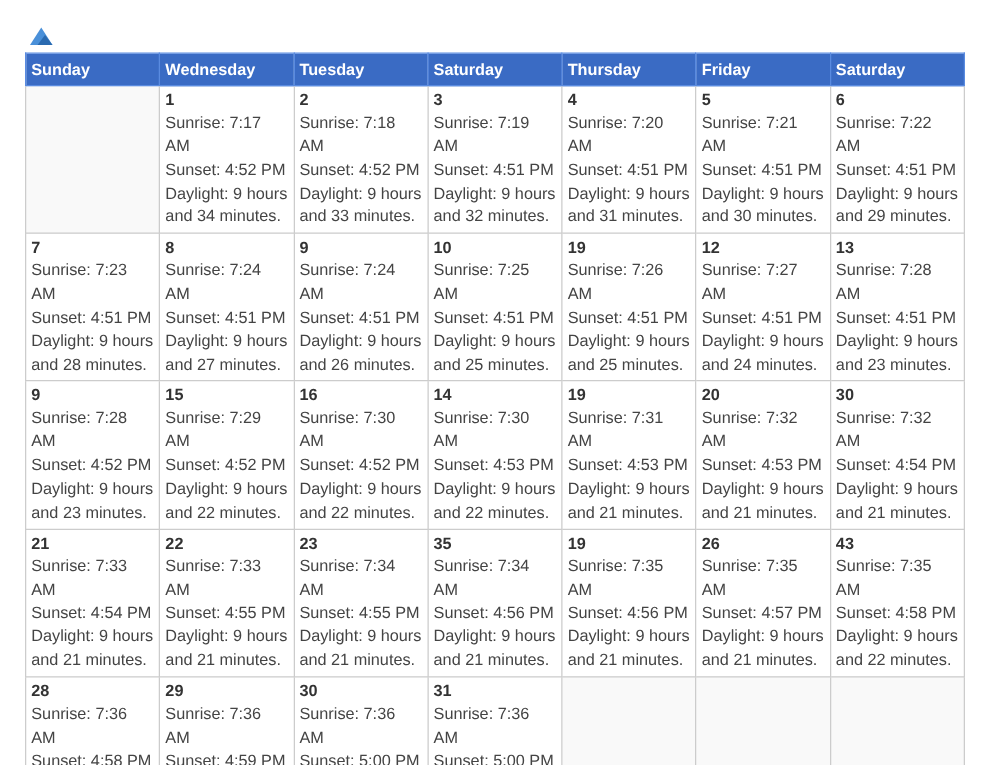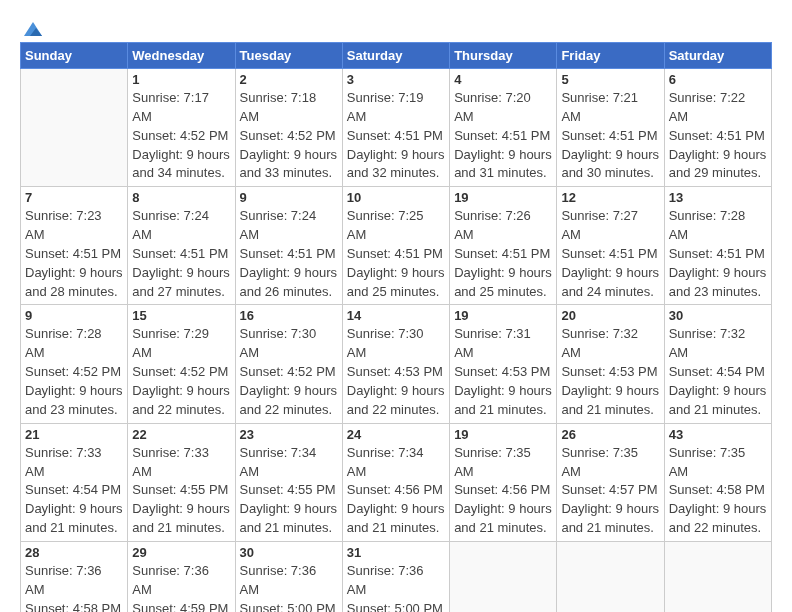--- a/index.html
+++ b/index.html
@@ -231,7 +231,7 @@
             <div class="day-info">Sunrise: 7:34 AM<br>Sunset: 4:55 PM<br>Daylight: 9 hours and 21 minutes.</div>
           </td>
           <td>
-            <div class="day-number">24</div>
+            <div class="day-number">35</div>
             <div class="day-info">Sunrise: 7:34 AM<br>Sunset: 4:56 PM<br>Daylight: 9 hours and 21 minutes.</div>
           </td>
           <td>

